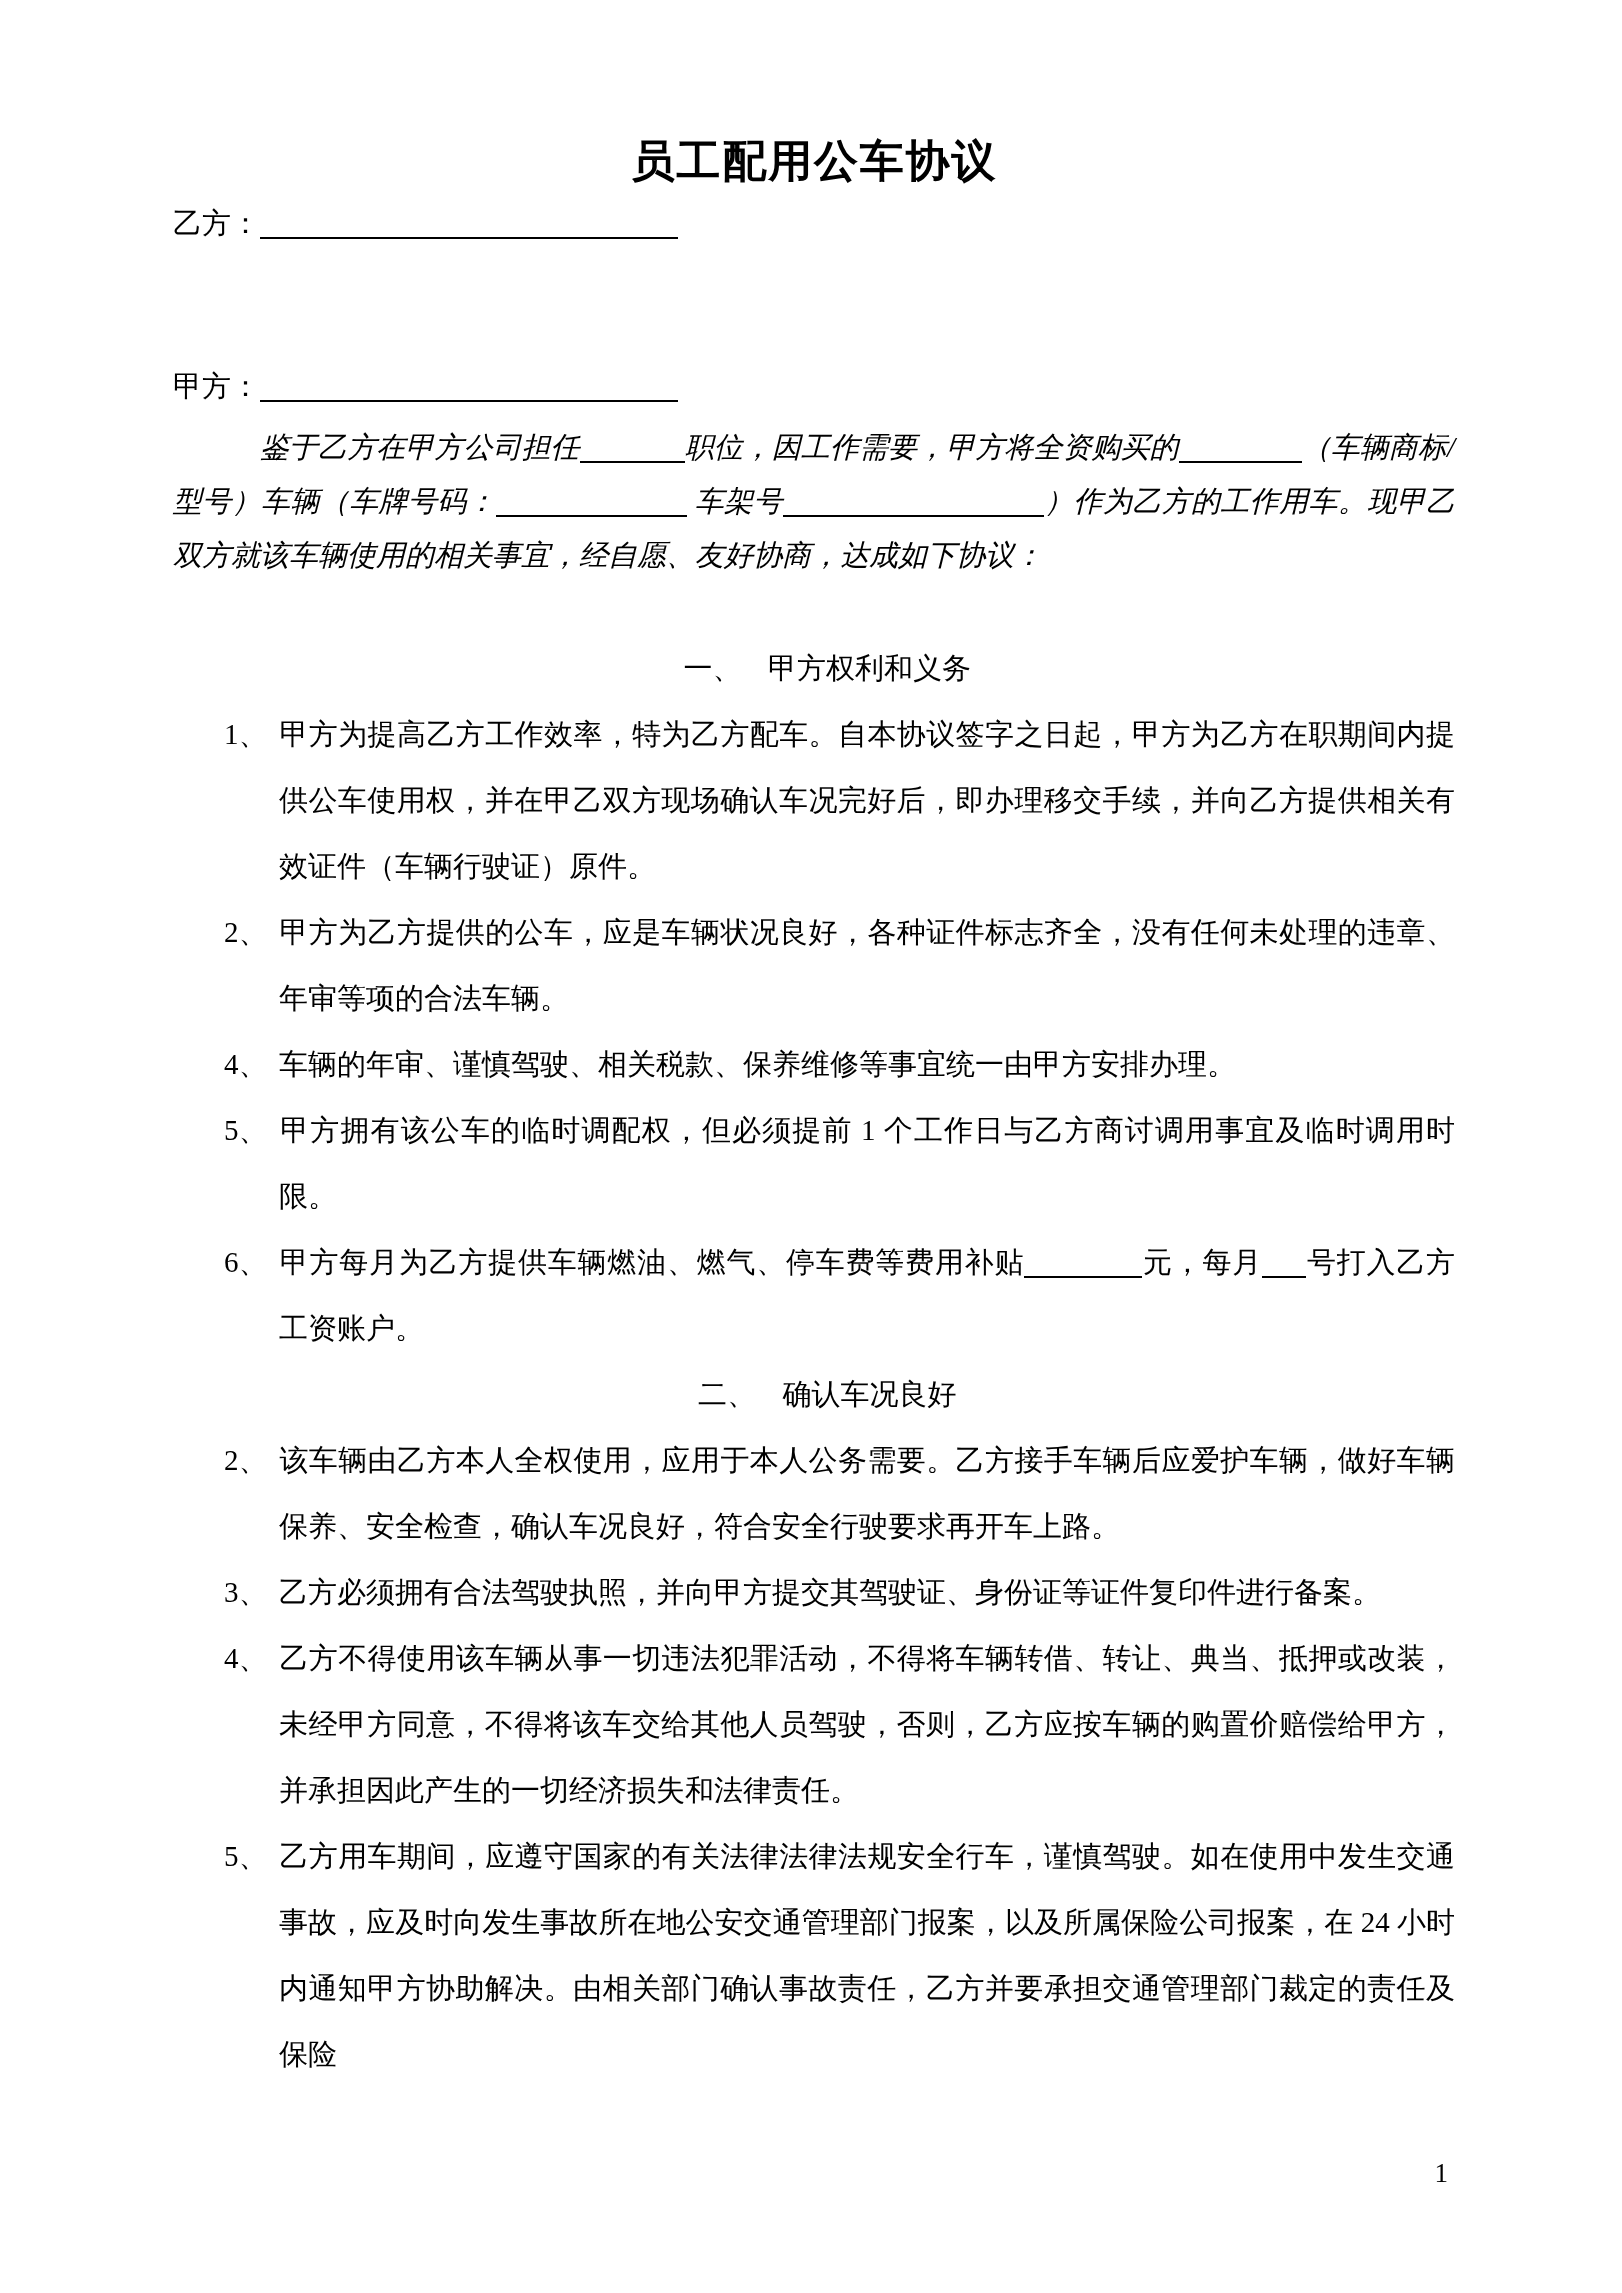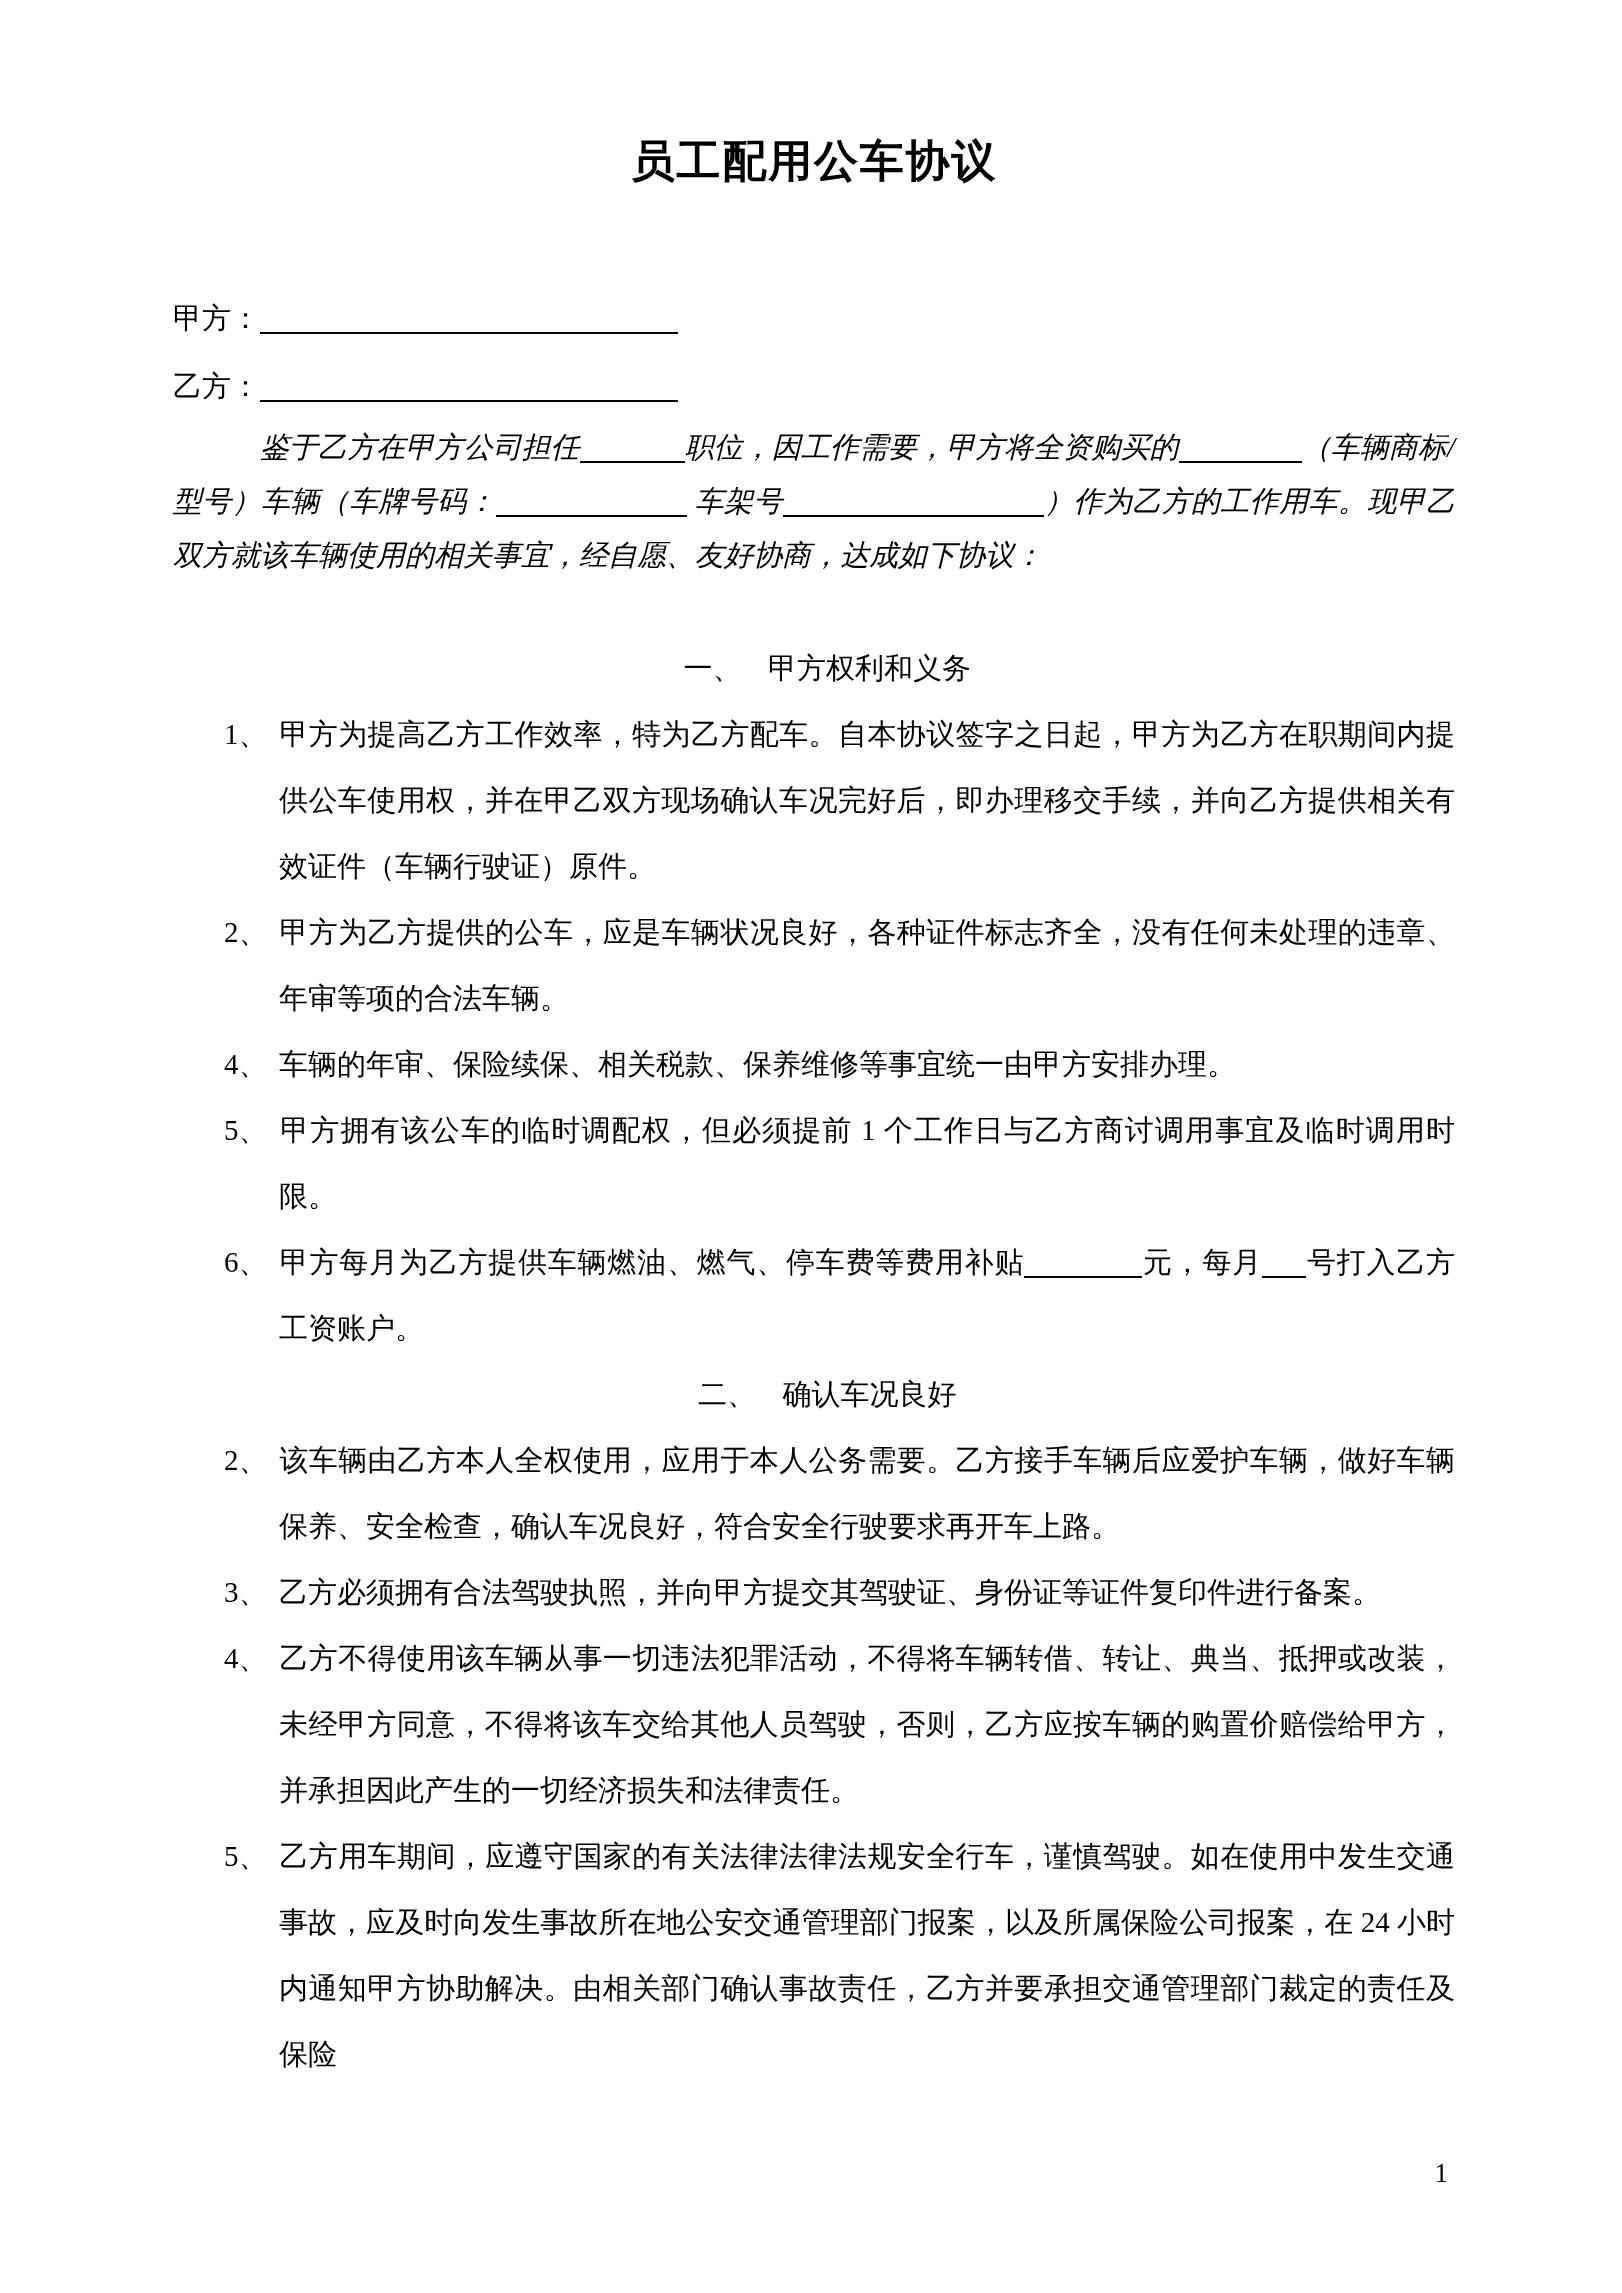--- a/index.html
+++ b/index.html
@@ -94,8 +94,8 @@
 
     <h1 class="doc-title">员工配用公车协议</h1>
 
+    <div class="party">乙方：<span class="blank" style="width: 418px;"></span></div>
     <div class="party party-first">甲方：<span class="blank" style="width: 418px;"></span></div>
-    <div class="party">乙方：<span class="blank" style="width: 418px;"></span></div>
 
     <p class="intro">鉴于乙方在甲方公司担任<span class="blank" style="width: 105px;"></span>职位，因工作需要，甲方将全资购买的<span class="blank" style="width: 123px;"></span>（车辆商标/型号）车辆（车牌号码：<span class="blank" style="width: 191px;"></span> 车架号<span class="blank" style="width: 261px;"></span>）作为乙方的工作用车。现甲乙双方就该车辆使用的相关事宜，经自愿、友好协商，达成如下协议：</p>
 

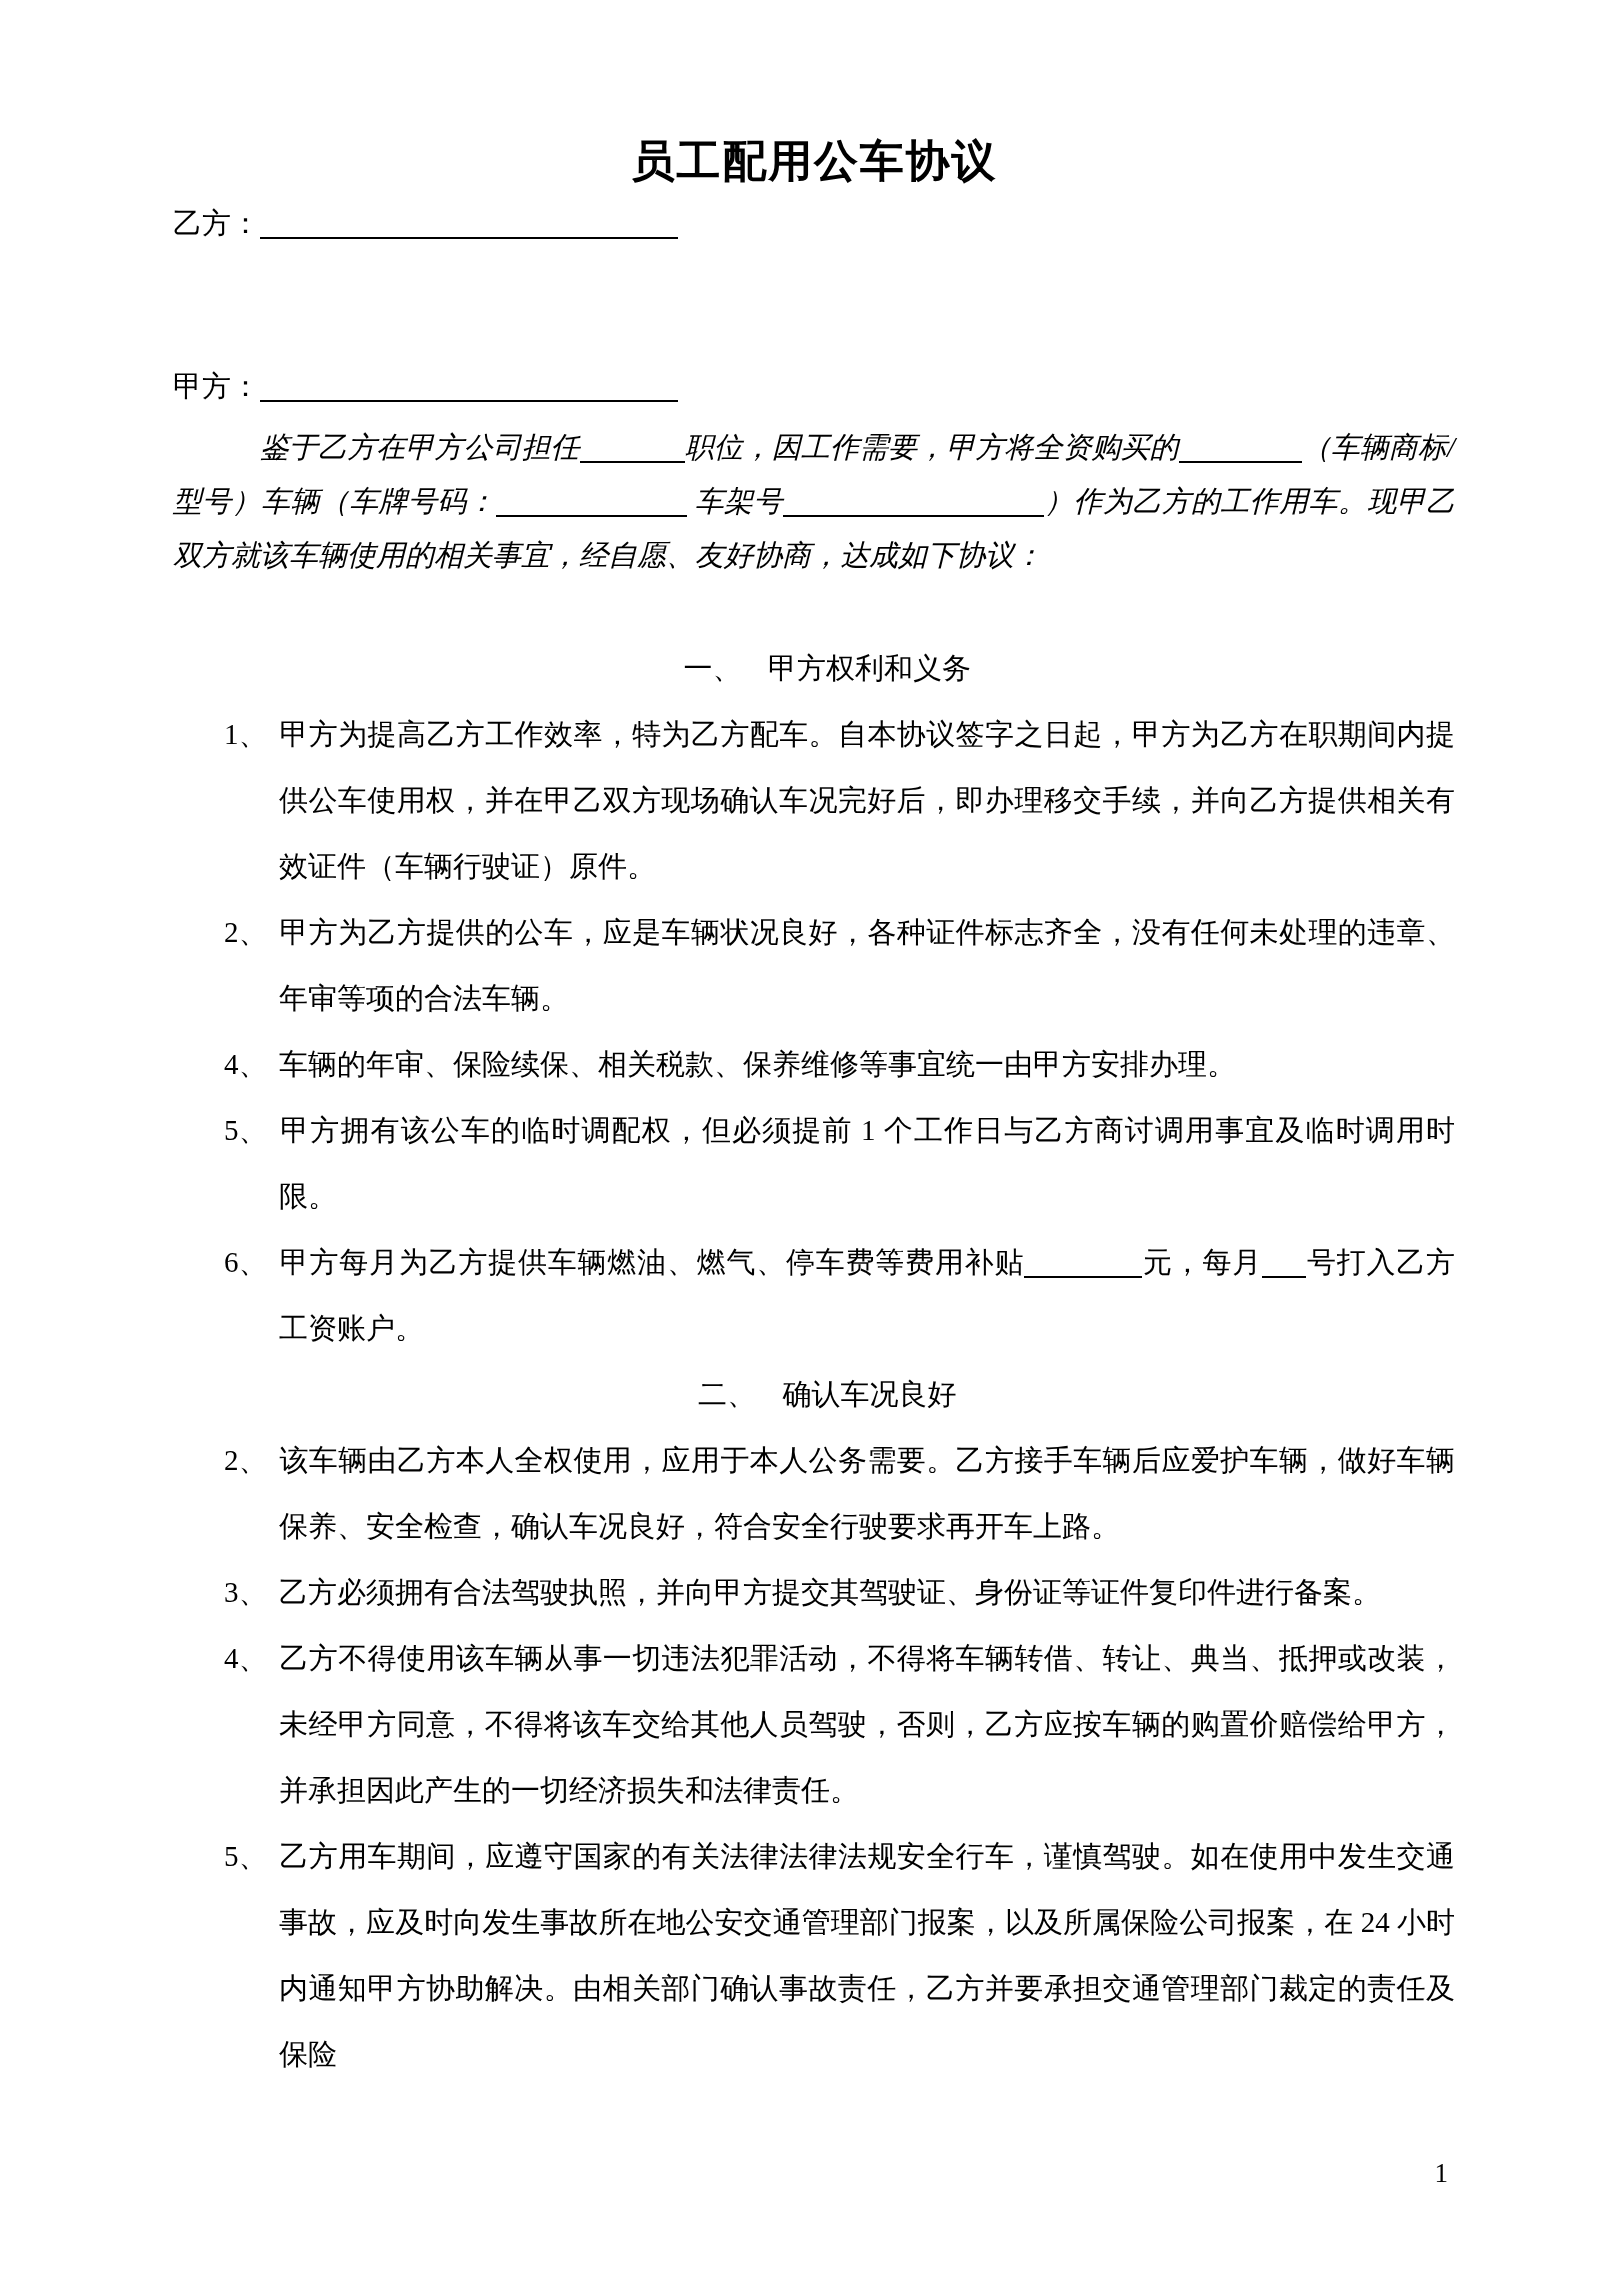--- a/index.html
+++ b/index.html
@@ -104,7 +104,7 @@
     <div class="items">
       <div class="item"><span class="item-num">1、</span><span class="item-text">甲方为提高乙方工作效率，特为乙方配车。自本协议签字之日起，甲方为乙方在职期间内提供公车使用权，并在甲乙双方现场确认车况完好后，即办理移交手续，并向乙方提供相关有效证件（车辆行驶证）原件。</span></div>
       <div class="item"><span class="item-num">2、</span><span class="item-text">甲方为乙方提供的公车，应是车辆状况良好，各种证件标志齐全，没有任何未处理的违章、年审等项的合法车辆。</span></div>
-      <div class="item"><span class="item-num">4、</span><span class="item-text">车辆的年审、保险续保、相关税款、保养维修等事宜统一由甲方安排办理。</span></div>
+      <div class="item"><span class="item-num">4、</span><span class="item-text">车辆的年审、谨慎驾驶、相关税款、保养维修等事宜统一由甲方安排办理。</span></div>
       <div class="item"><span class="item-num">5、</span><span class="item-text">甲方拥有该公车的临时调配权，但必须提前 1 个工作日与乙方商讨调用事宜及临时调用时限。</span></div>
       <div class="item"><span class="item-num">6、</span><span class="item-text">甲方每月为乙方提供车辆燃油、燃气、停车费等费用补贴<span class="blank" style="width: 118px;"></span>元，每月<span class="blank" style="width: 44px;"></span>号打入乙方工资账户。</span></div>
     </div>

